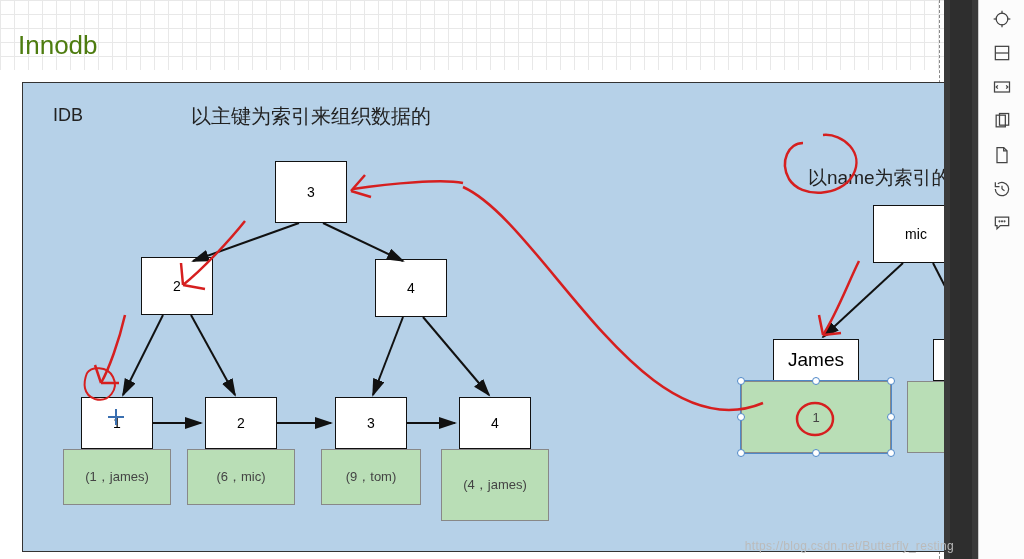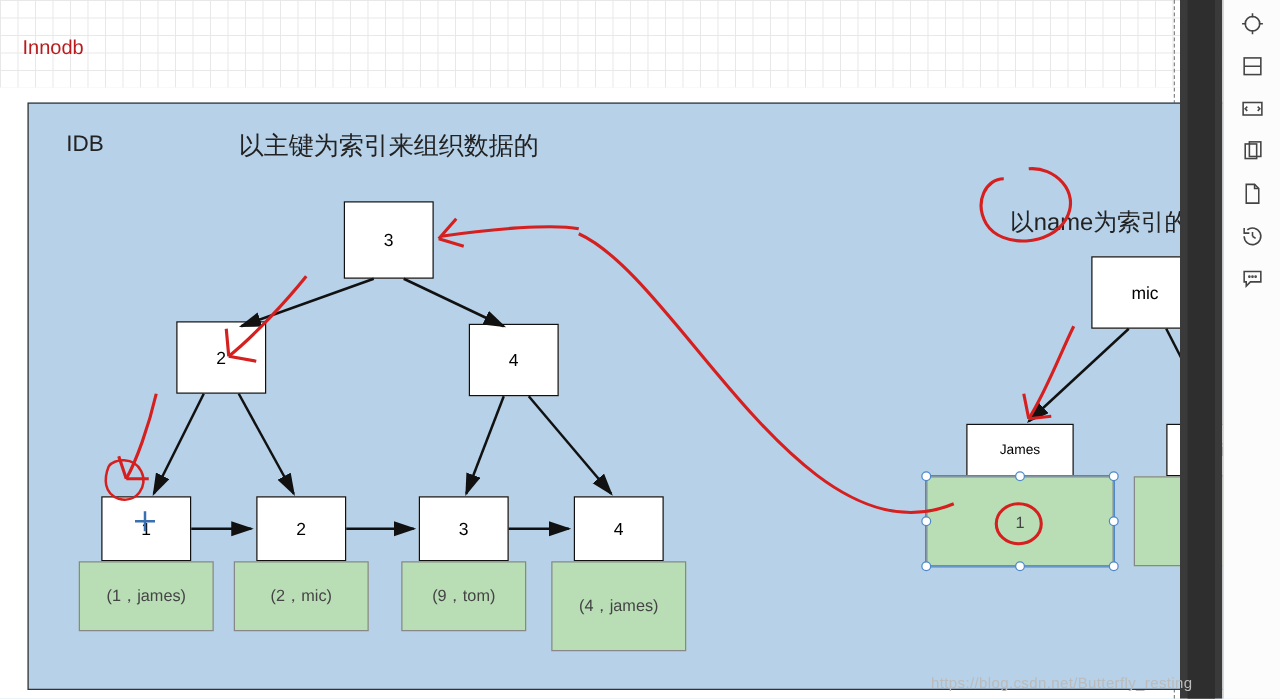--- a/index.html
+++ b/index.html
@@ -23,8 +23,8 @@
   .title {
     position: absolute;
     left: 18px; top: 30px;
-    font-size: 16px;
-    color: #b91c1c;
+    font-size: 26px;
+    color: #4d7c0f;
   }
   .doc-border {
     position: absolute;

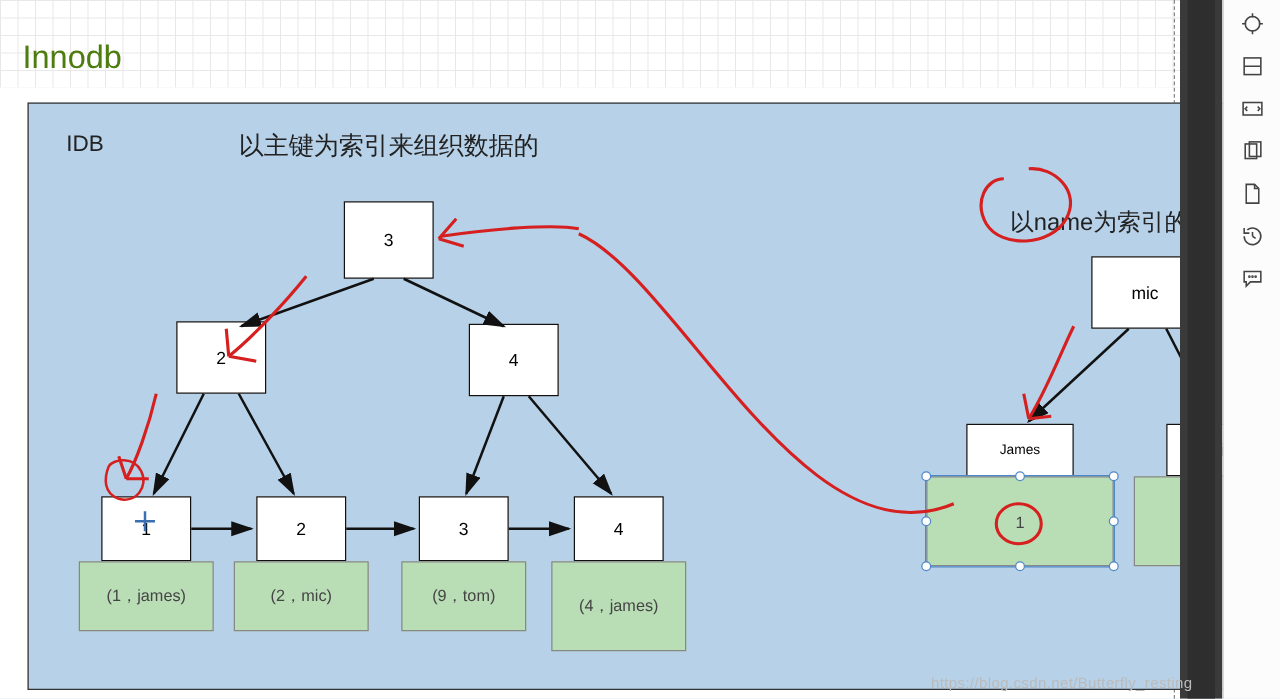--- a/index.html
+++ b/index.html
@@ -148,7 +148,7 @@
   <div class="leaf" style="left:418px; top:366px; width:108px; height:72px;">(4，james)</div>
 
   <div class="box" style="left:850px; top:122px; width:86px; height:58px;">mic</div>
-  <div class="box" style="left:750px; top:256px; width:86px; height:42px; font-size:11px;">James</div>
+  <div class="box" style="left:750px; top:256px; width:86px; height:42px; font-size:19px;">James</div>
   <div class="box" style="left:910px; top:256px; width:86px; height:42px;">mic</div>
 
   <div class="leaf selected" style="left:718px; top:298px; width:150px; height:72px;">1</div>

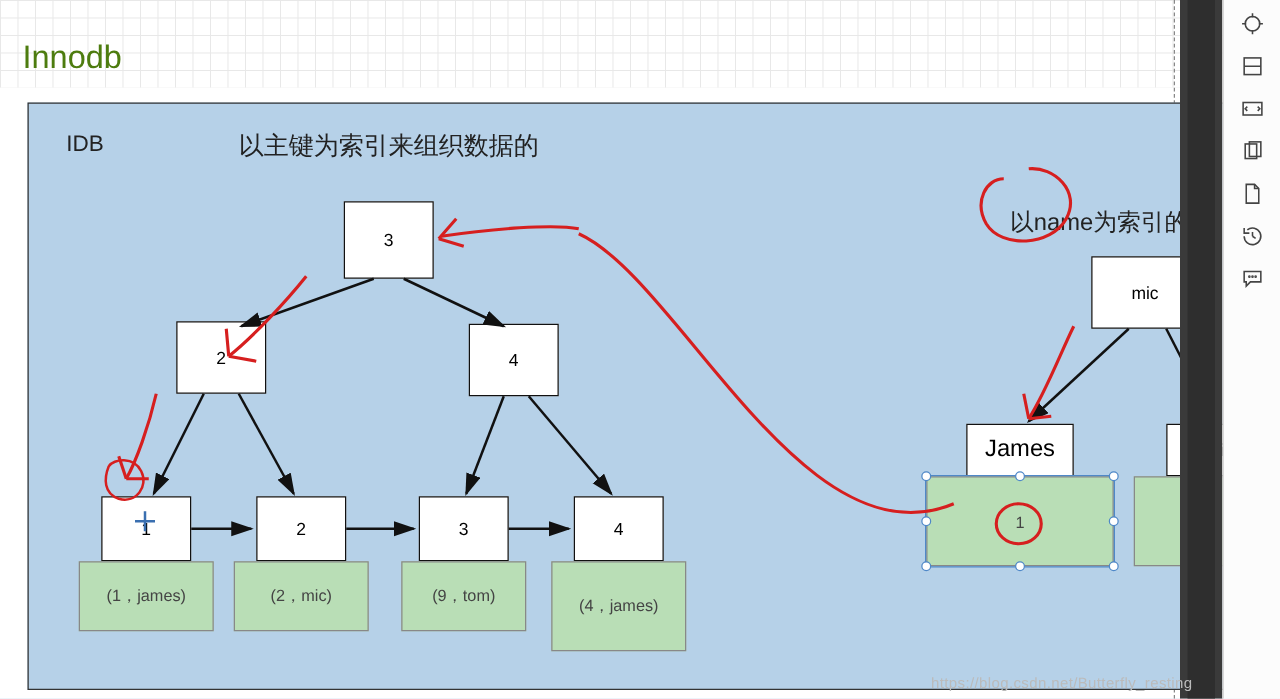--- a/index.html
+++ b/index.html
@@ -143,7 +143,7 @@
   <div class="box" style="left:436px; top:314px; width:72px; height:52px;">4</div>
 
   <div class="leaf" style="left:40px;  top:366px; width:108px; height:56px;text-align:right;">(1，james)</div>
-  <div class="leaf" style="left:164px; top:366px; width:108px; height:56px;">(2，mic)</div>
+  <div class="leaf" style="left:164px; top:366px; width:108px; height:56px;">(6，mic)</div>
   <div class="leaf" style="left:298px; top:366px; width:100px; height:56px;">(9，tom)</div>
   <div class="leaf" style="left:418px; top:366px; width:108px; height:72px;">(4，james)</div>
 

